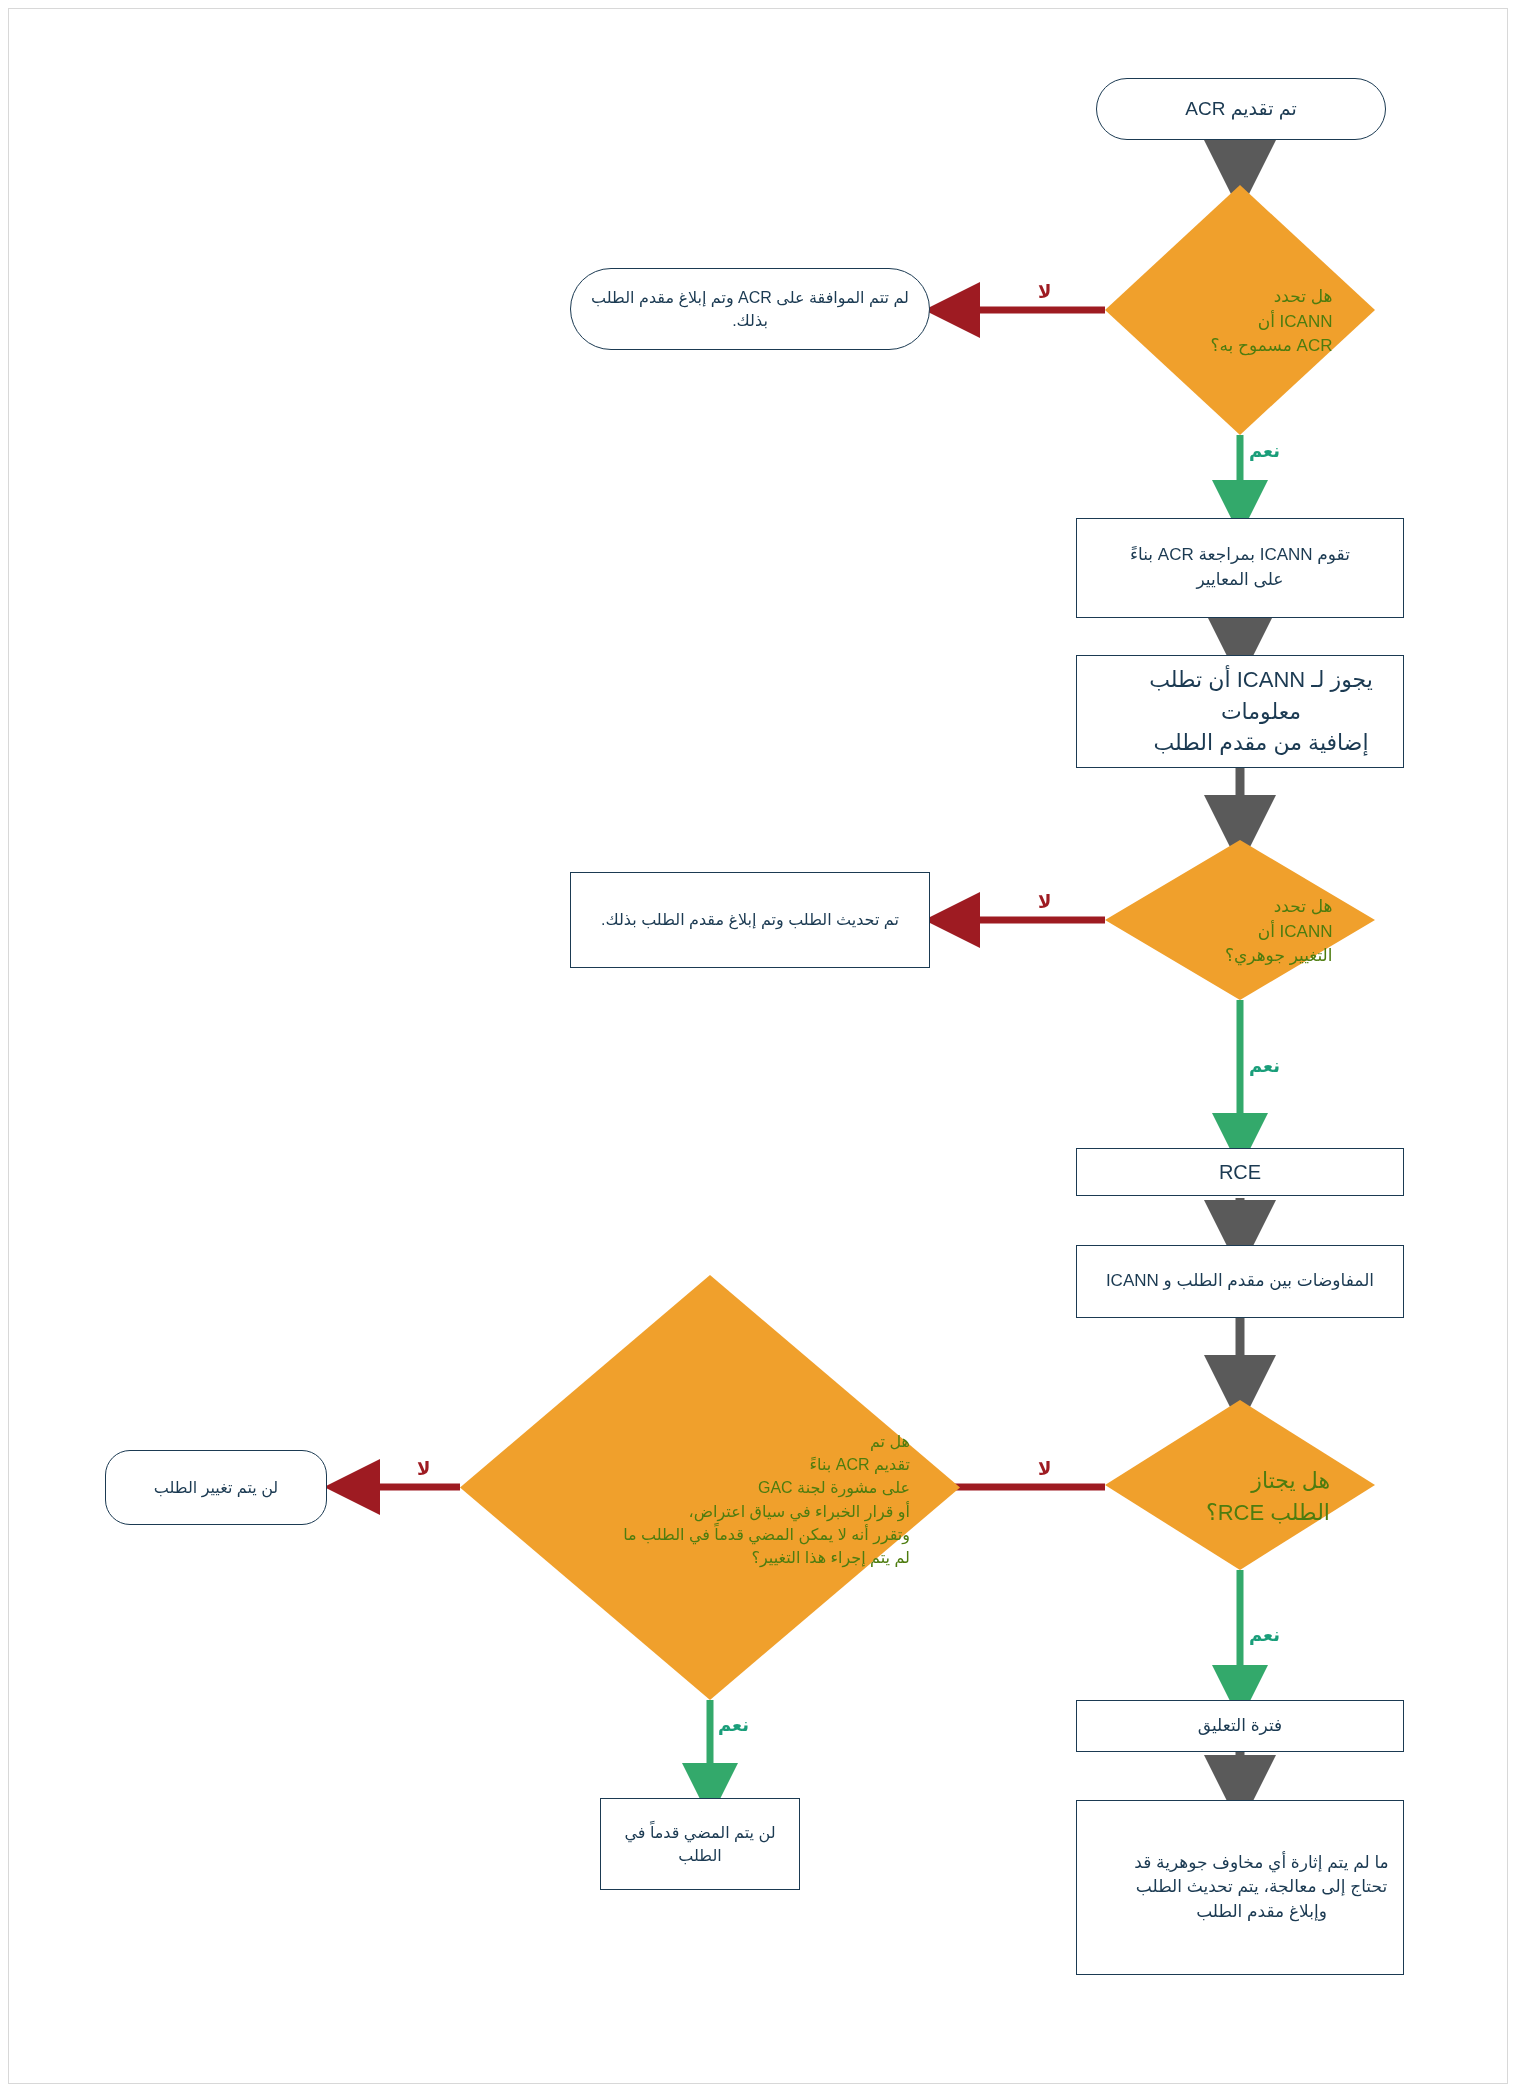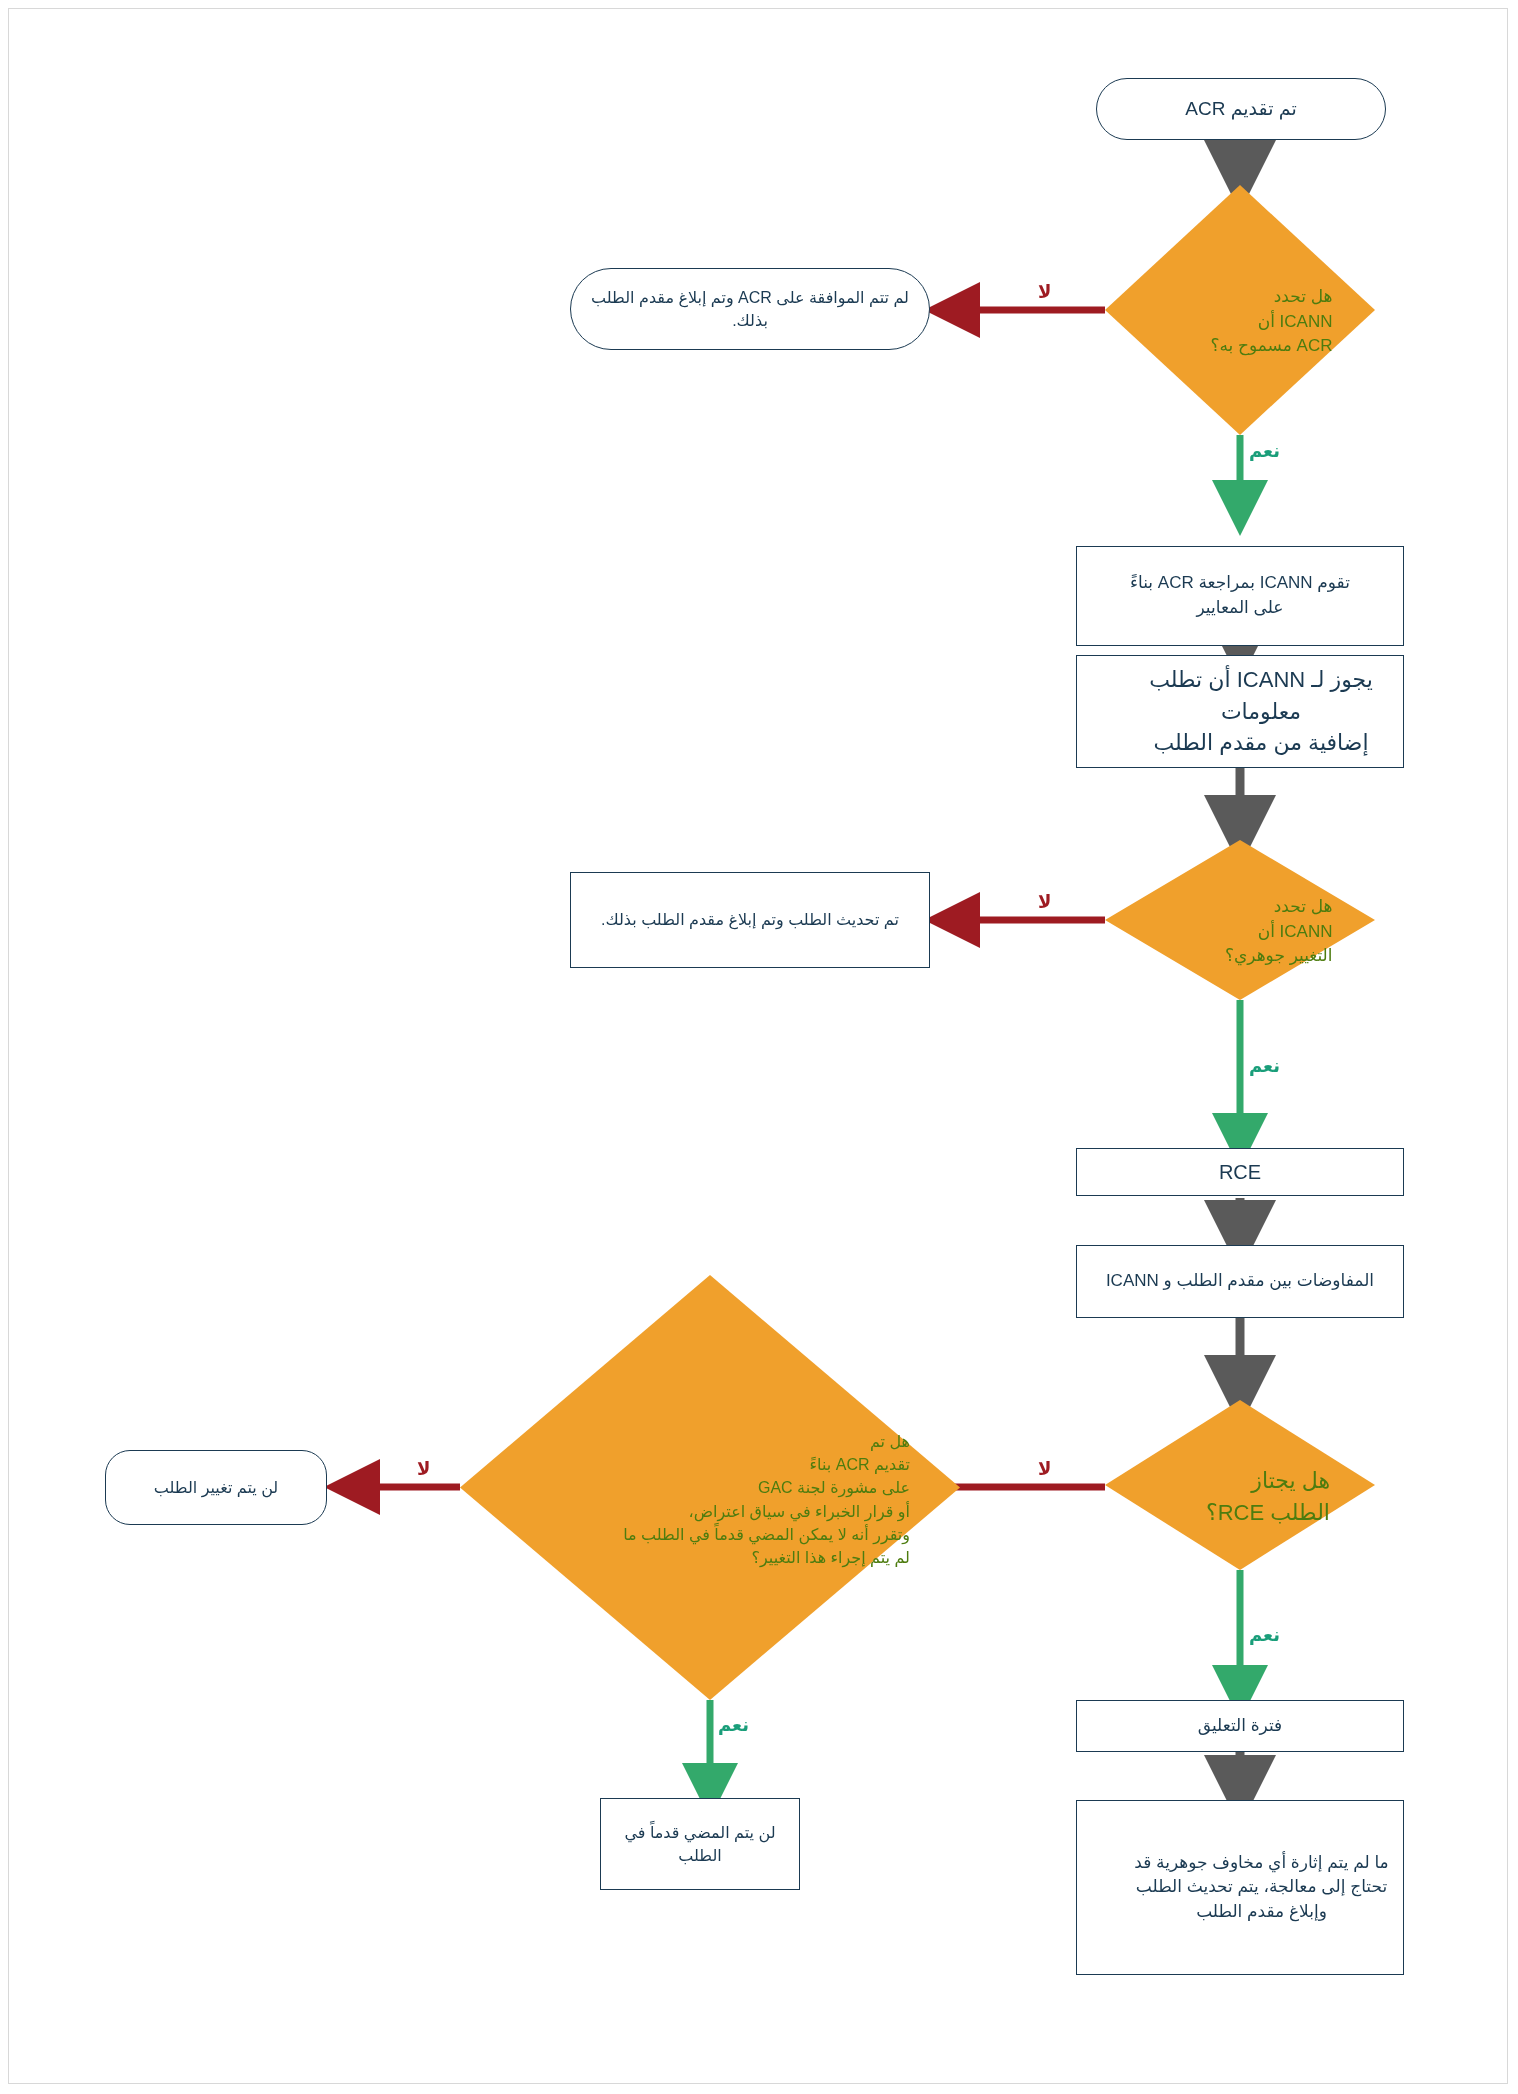--- a/index.html
+++ b/index.html
@@ -157,7 +157,7 @@
     <span class="node-text">لم تتم الموافقة على ACR وتم إبلاغ مقدم الطلب بذلك.</span>
   </div>
 
-  <div class="node process" style="left:1076px; top:518px; width:328px; height:100px; font-size:17px;margin-top:28px;">
+  <div class="node process" style="left:1076px; top:518px; width:328px; height:100px; font-size:17px;">
     <span class="node-text">تقوم ICANN بمراجعة ACR بناءً
 على المعايير</span>
   </div>

